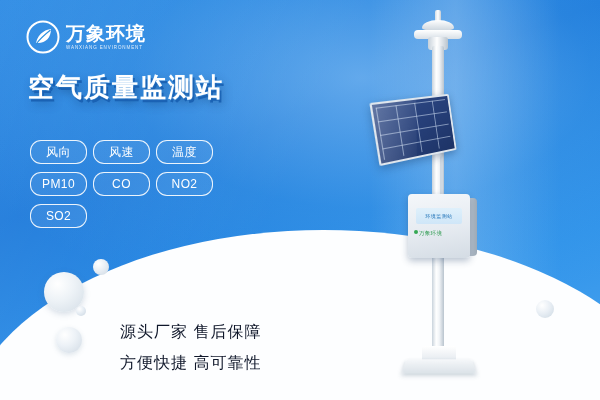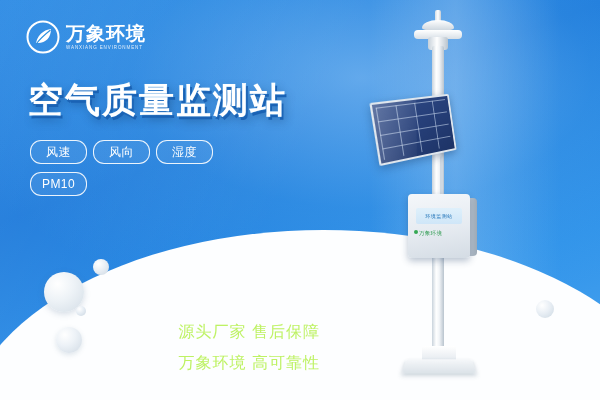--- a/index.html
+++ b/index.html
@@ -128,7 +128,7 @@
   .title {
     position: absolute;
     left: 28px; top: 70px;
-    font-size: 35px;
+    font-size: 26px;
     font-weight: bold;
     color: #ffffff;
     letter-spacing: 2px;
@@ -136,7 +136,6 @@
       0 0 1px #6fb6f2,
       2px 3px 0 #1a62b4,
       3px 5px 10px rgba(10,50,100,0.45);
-    margin-top: 7px;
   }
   
   .tags {

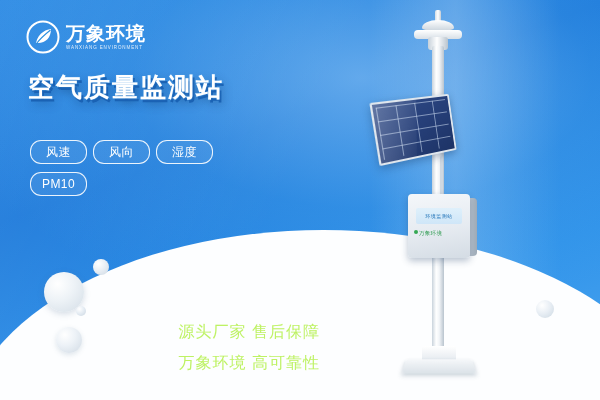--- a/index.html
+++ b/index.html
@@ -352,8 +352,8 @@
   <div class="title">空气质量监测站</div>
 
   <div class="tags">
+    <div class="tag">风向</div>
     <div class="tag">风速</div>
-    <div class="tag">风向</div>
     <div class="tag">湿度</div>
     <div class="tag">PM10</div>
   </div>

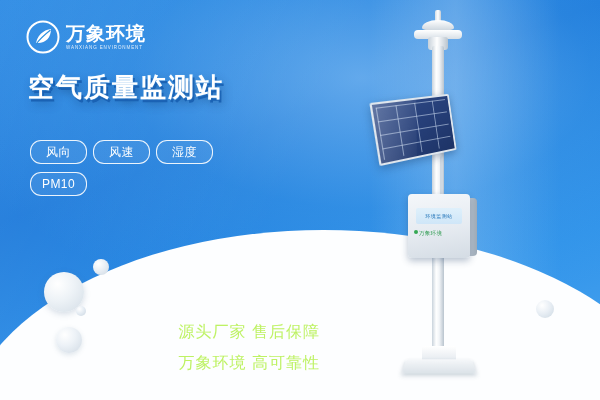--- a/index.html
+++ b/index.html
@@ -354,6 +354,7 @@
   <div class="tags">
     <div class="tag">风向</div>
     <div class="tag">风速</div>
+    <div class="tag">温度</div>
     <div class="tag">湿度</div>
     <div class="tag">PM10</div>
   </div>

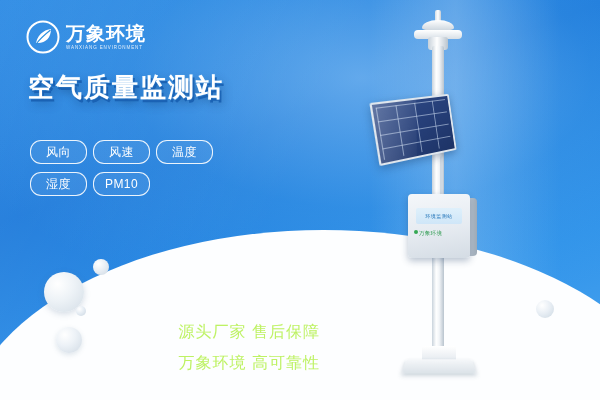--- a/index.html
+++ b/index.html
@@ -355,7 +355,6 @@
     <div class="tag">风向</div>
     <div class="tag">风速</div>
     <div class="tag">温度</div>
-    <div class="tag">湿度</div>
     <div class="tag">PM10</div>
   </div>
 

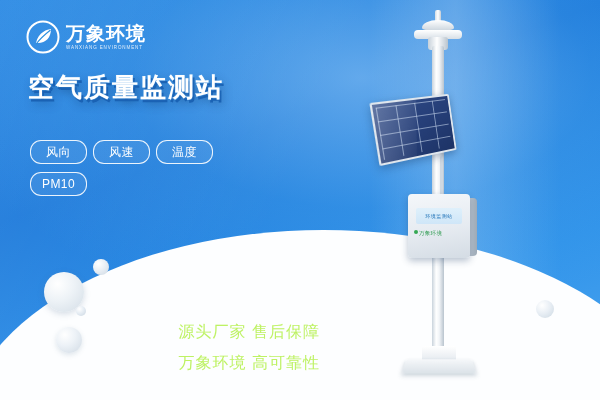--- a/index.html
+++ b/index.html
@@ -356,6 +356,7 @@
     <div class="tag">风速</div>
     <div class="tag">温度</div>
     <div class="tag">PM10</div>
+    <div class="tag">CO</div>
   </div>
 
   <div class="slogans">

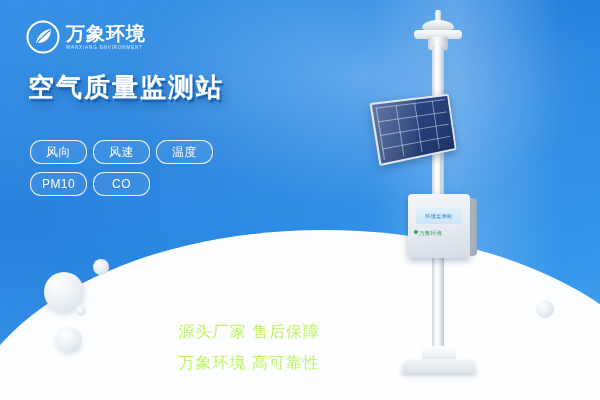--- a/index.html
+++ b/index.html
@@ -357,6 +357,7 @@
     <div class="tag">温度</div>
     <div class="tag">PM10</div>
     <div class="tag">CO</div>
+    <div class="tag">NO2</div>
   </div>
 
   <div class="slogans">

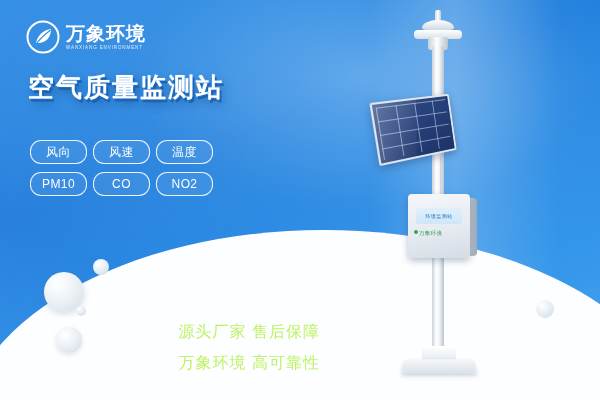--- a/index.html
+++ b/index.html
@@ -358,6 +358,7 @@
     <div class="tag">PM10</div>
     <div class="tag">CO</div>
     <div class="tag">NO2</div>
+    <div class="tag">SO2</div>
   </div>
 
   <div class="slogans">

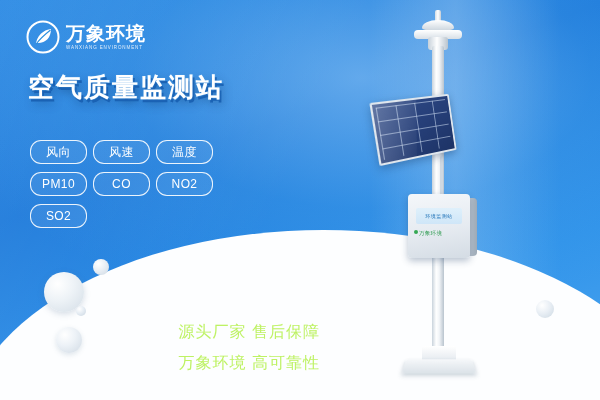--- a/index.html
+++ b/index.html
@@ -161,10 +161,10 @@
   
   .slogans {
     position: absolute;
-    left: 100px; top: 322px;
+    left: 120px; top: 322px;
     width: 220px;
-    text-align: right;
-    color: #bef264;
+    text-align: left;
+    color: #0f172a;
   }
   .slogan-line {
     font-size: 16px;

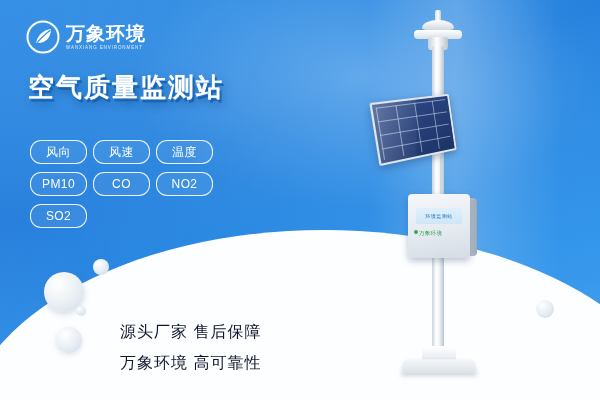--- a/index.html
+++ b/index.html
@@ -363,7 +363,7 @@
 
   <div class="slogans">
     <div class="slogan-line">源头厂家 售后保障</div>
-    <div class="slogan-line">万象环境 高可靠性</div>
+    <div class="slogan-line">方便快捷 高可靠性</div>
   </div>
 
   <div class="device">

